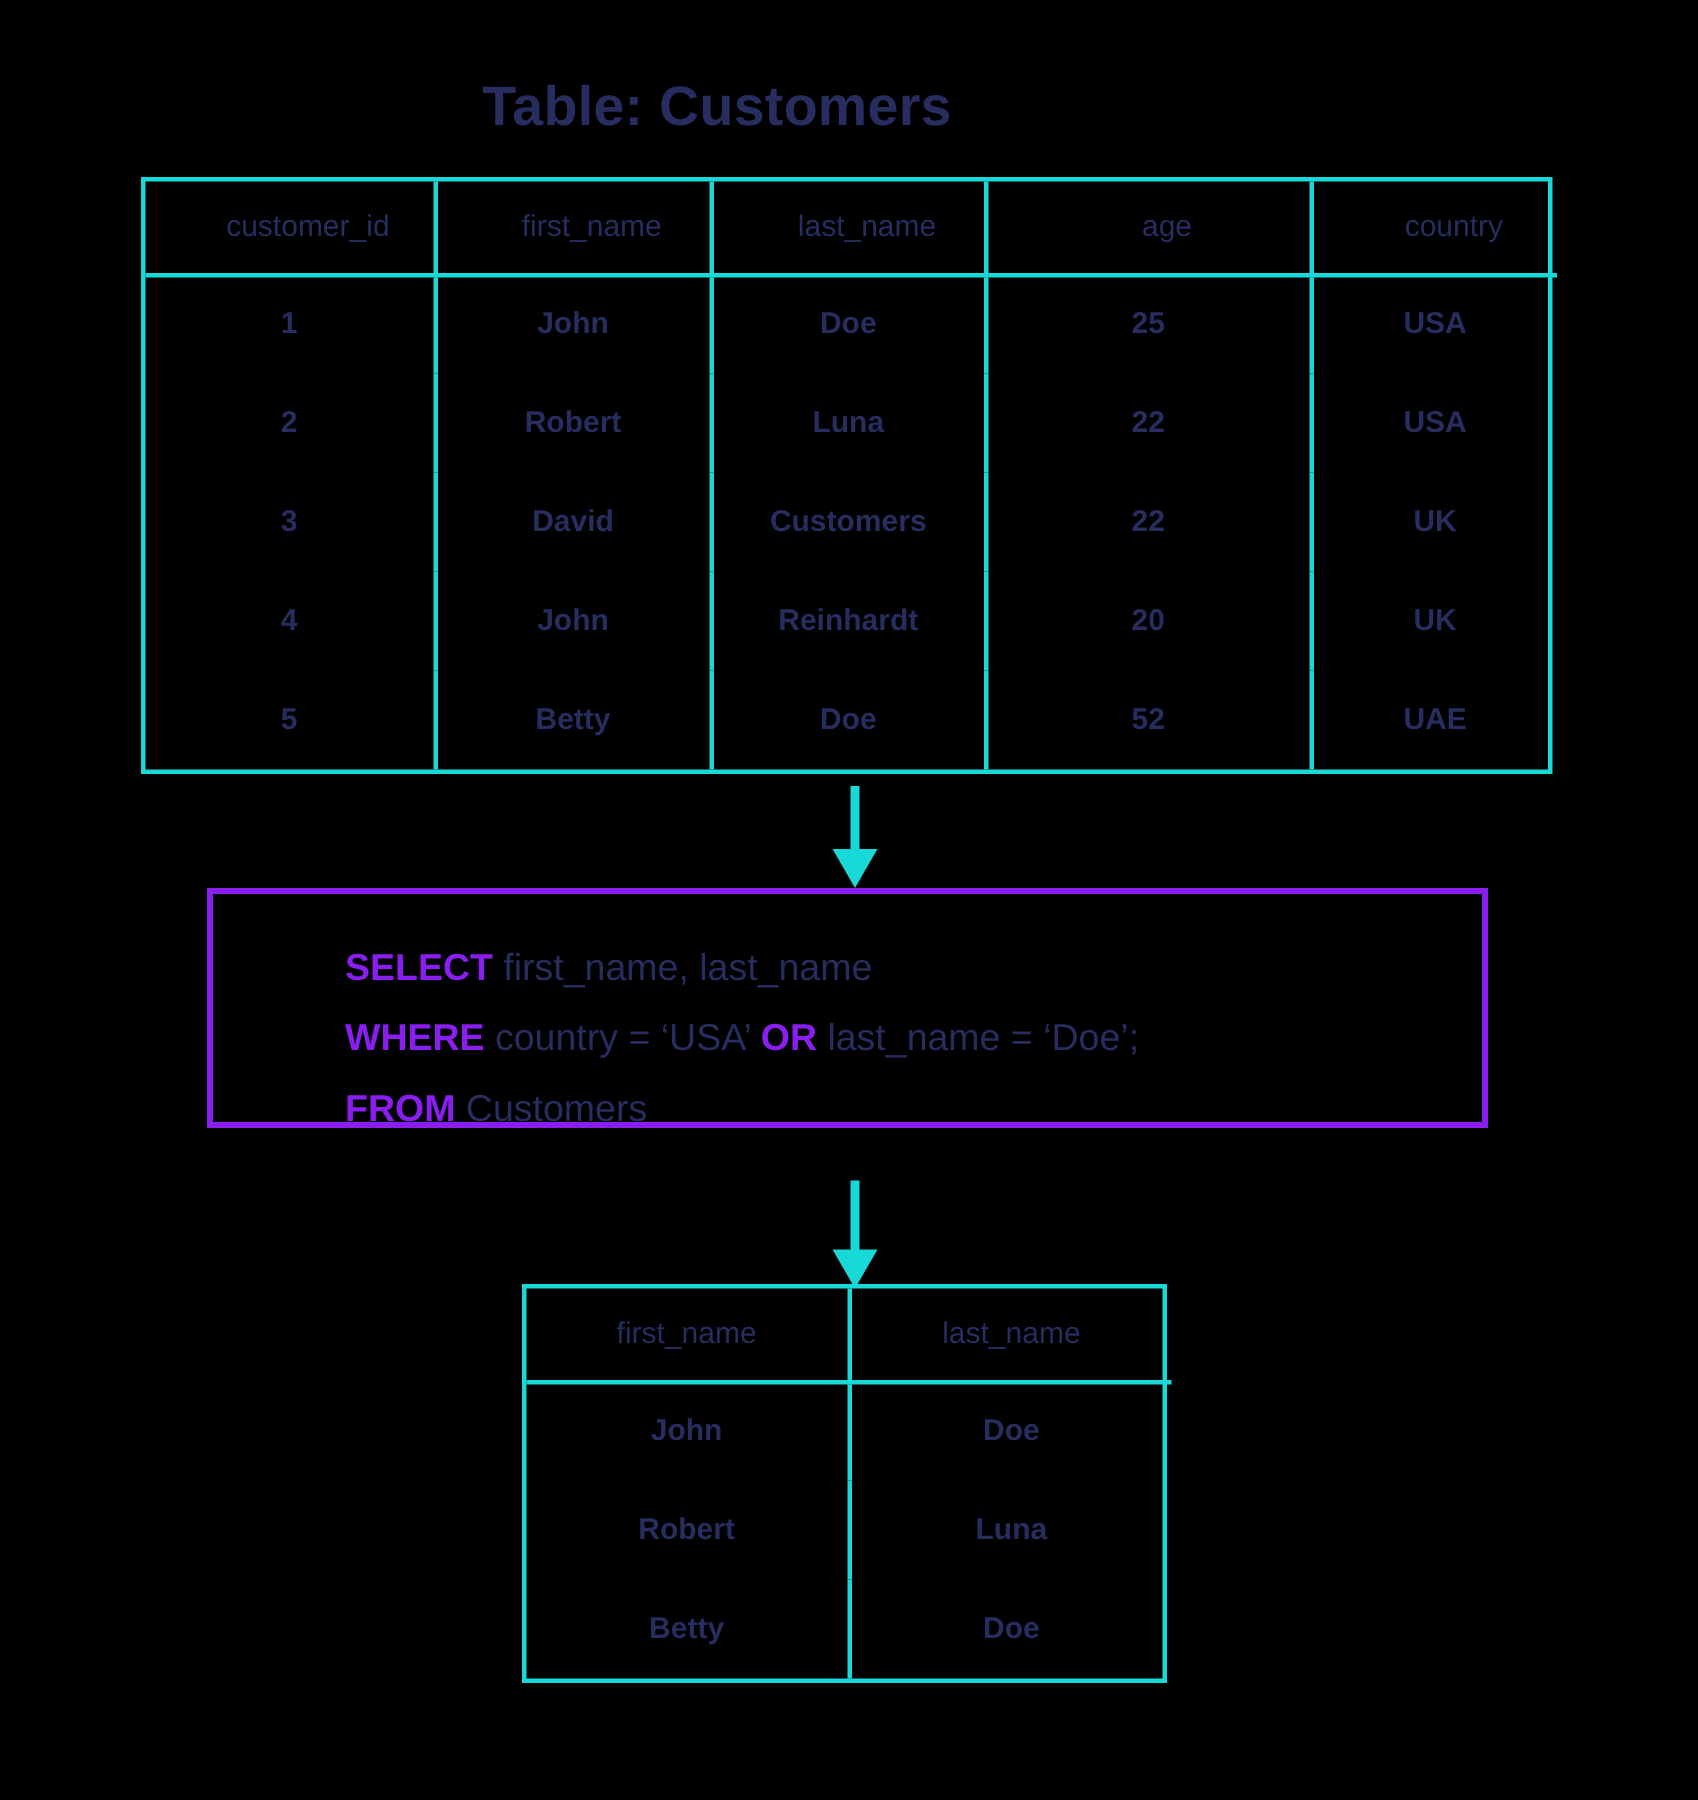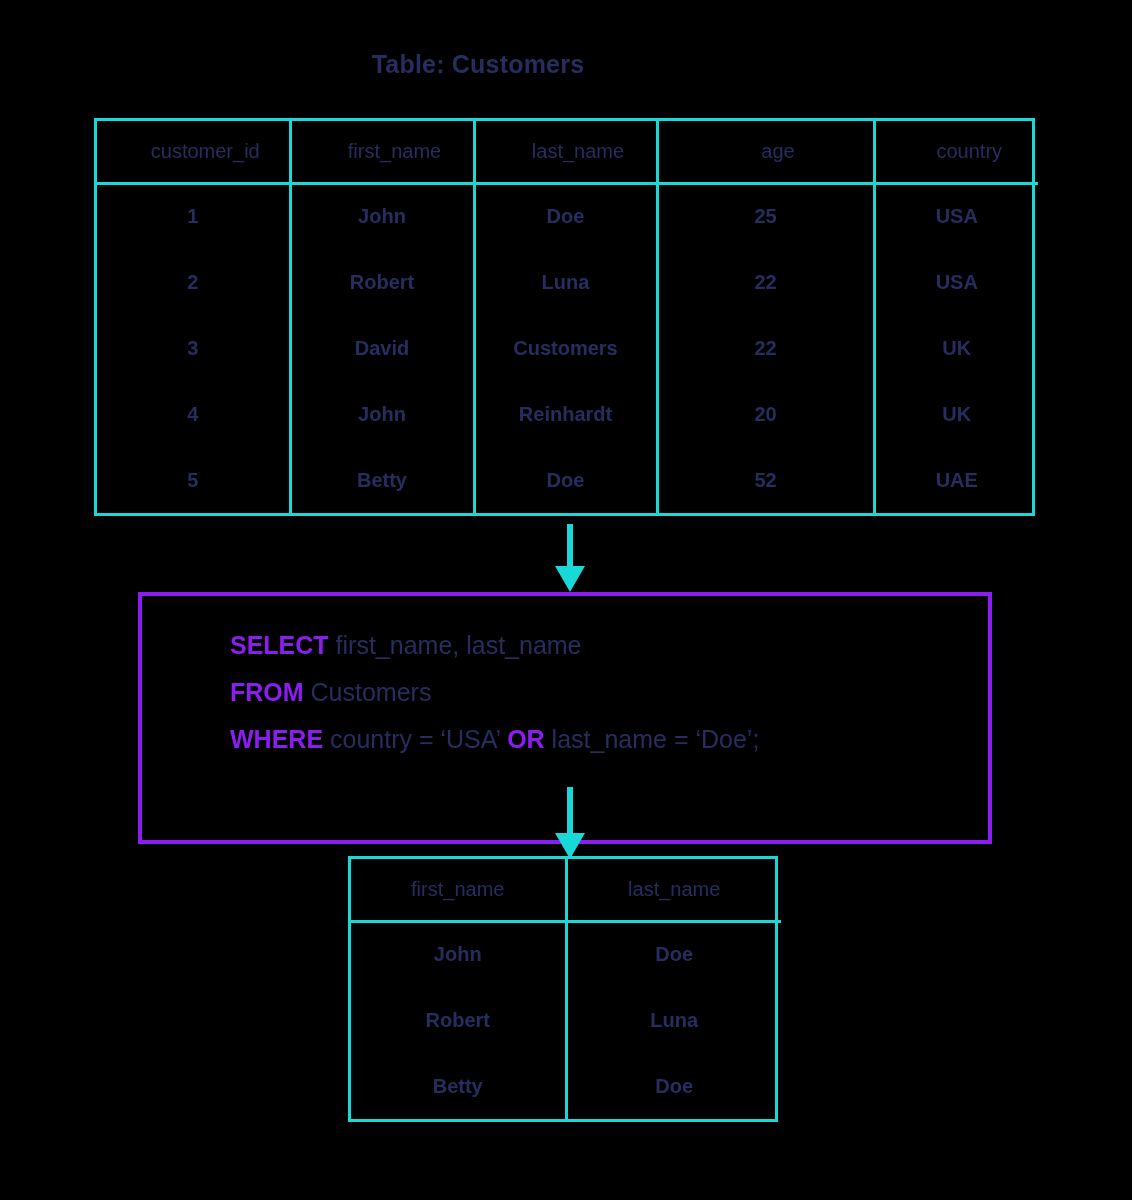--- a/index.html
+++ b/index.html
@@ -27,7 +27,7 @@
     top: 50px;
     width: 956px;
     text-align: center;
-    font-size: 25px;
+    font-size: 37px;
     font-weight: bold;
     color: #272e5f;
     letter-spacing: 0.2px;

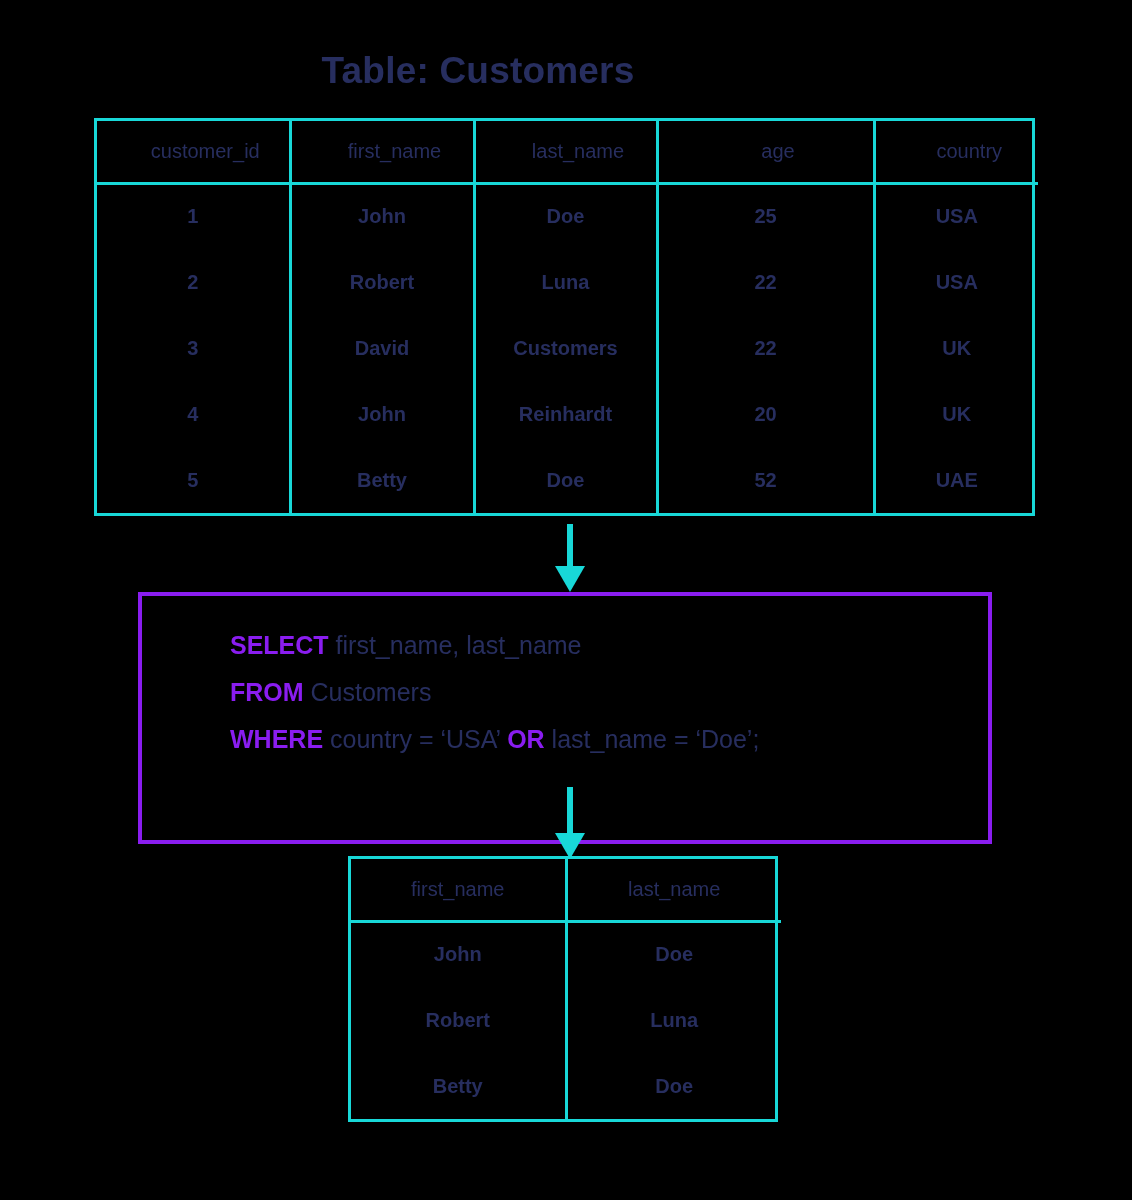--- a/index.html
+++ b/index.html
@@ -109,7 +109,7 @@
     left: 138px;
     top: 592px;
     width: 854px;
-    height: 252px;
+    height: 160px;
     border: 4px solid #8a1df0;
     box-sizing: border-box;
   }

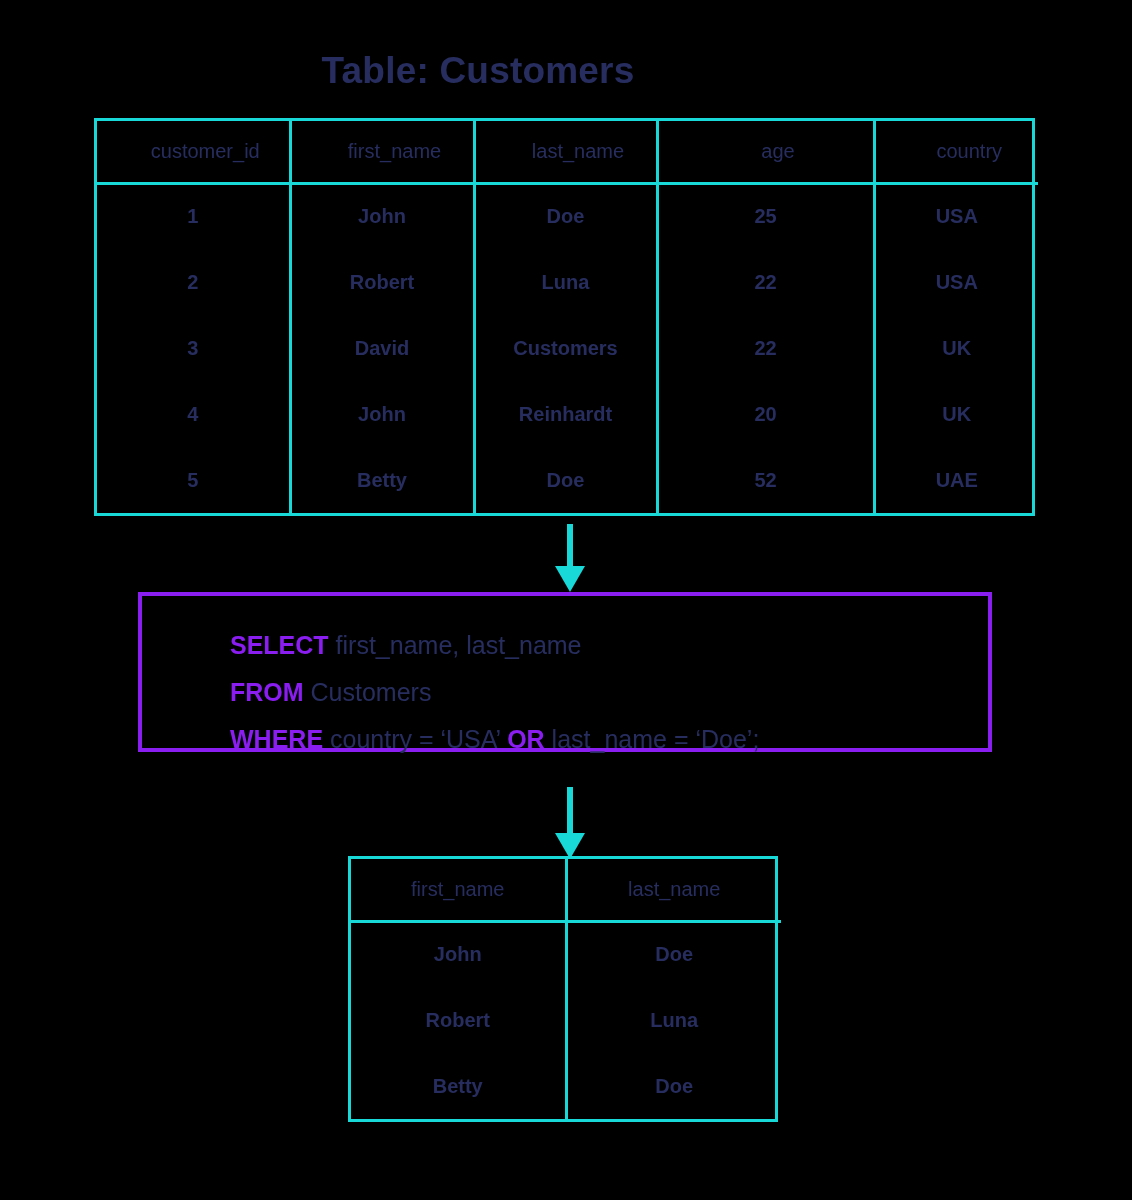--- a/index.html
+++ b/index.html
@@ -241,8 +241,8 @@
   <div class="query-box">
     <div class="query-lines">
       <div class="query-line"><span class="kw">SELECT</span><span> first_name, last_name</span></div>
+      <div class="query-line"><span class="kw">WHERE</span><span> country = ‘USA’ </span><span class="kw">OR</span><span> last_name = ‘Doe’;</span></div>
       <div class="query-line"><span class="kw">FROM</span><span> Customers</span></div>
-      <div class="query-line"><span class="kw">WHERE</span><span> country = ‘USA’ </span><span class="kw">OR</span><span> last_name = ‘Doe’;</span></div>
     </div>
   </div>
 

